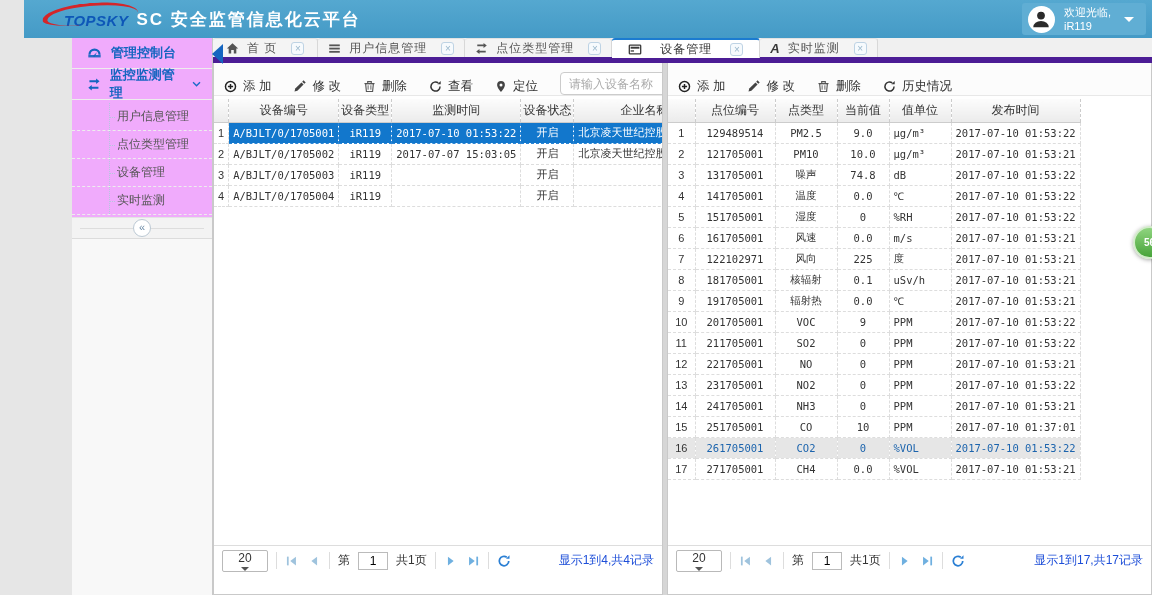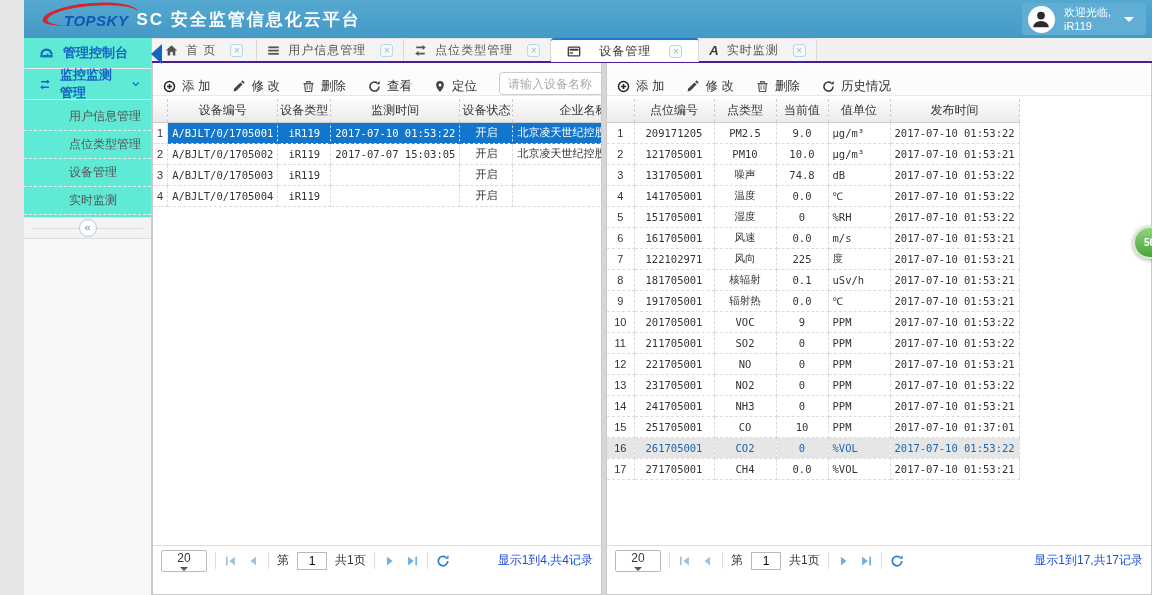--- a/index.html
+++ b/index.html
@@ -22,7 +22,7 @@
 
   
   .main { display:flex; height:557px; }
-  .sidebar { width:128px; flex:none; background:#5eead4; border-right:1px solid #c9c9c9; position:relative; z-index:20; display:flex; flex-direction:column; }
+  .sidebar { width:141px; flex:none; background:#f0abfc; border-right:1px solid #c9c9c9; position:relative; z-index:20; display:flex; flex-direction:column;margin-left:48px; }
   .side-triangle { position:absolute; right:-11px; top:6px; width:0; height:0;
       border-top:10px solid transparent; border-bottom:10px solid transparent; border-right:11px solid #1565c0; }
   .menu-head, .menu-group { height:31px; display:flex; align-items:center; gap:9px; padding-left:15px;

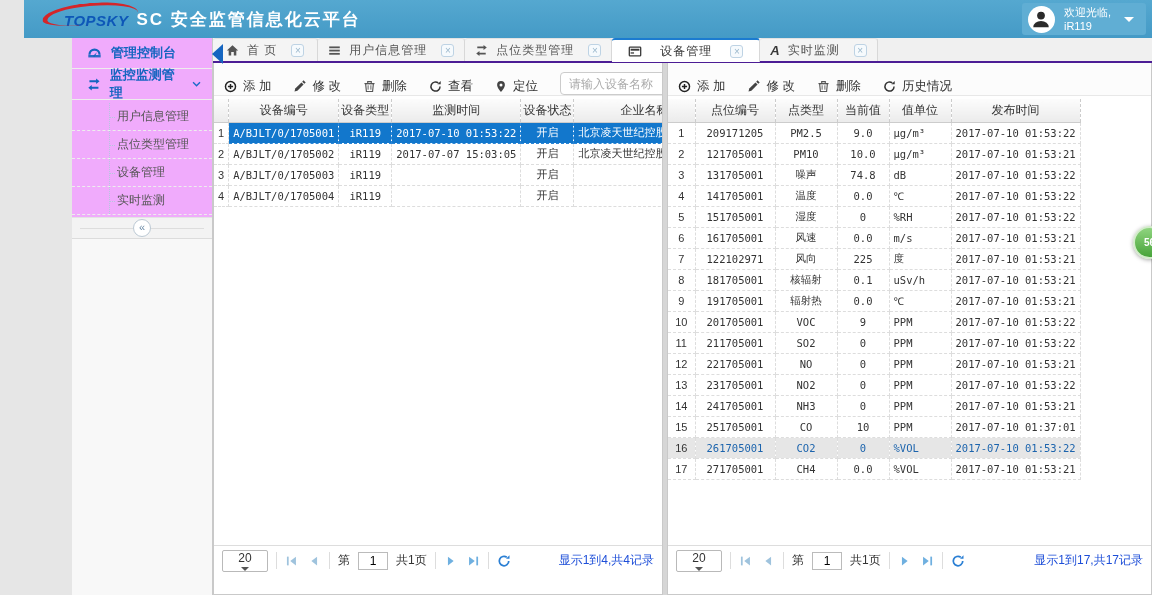--- a/index.html
+++ b/index.html
@@ -39,7 +39,7 @@
 
   .content { flex:1; display:flex; flex-direction:column; min-width:0; }
   
-  .tabbar { height:25px; flex:none; background:#f0f0f0; border-bottom:2px solid #4c1d95; display:flex; align-items:stretch; }
+  .tabbar { height:25px; flex:none; background:#f0f0f0; border-bottom:6px solid #4c1d95; display:flex; align-items:stretch; }
   .tab { display:flex; align-items:center; gap:8px; padding:0 10px; font-size:12px; color:#555; background:#f4f4f4;
       border-right:1px solid #d8d8d8; cursor:pointer; position:relative; border-top:1px solid #e2e2e2; border-radius:3px 3px 0 0; }
   .tab .tab-label { letter-spacing:1px; margin-right:6px; }

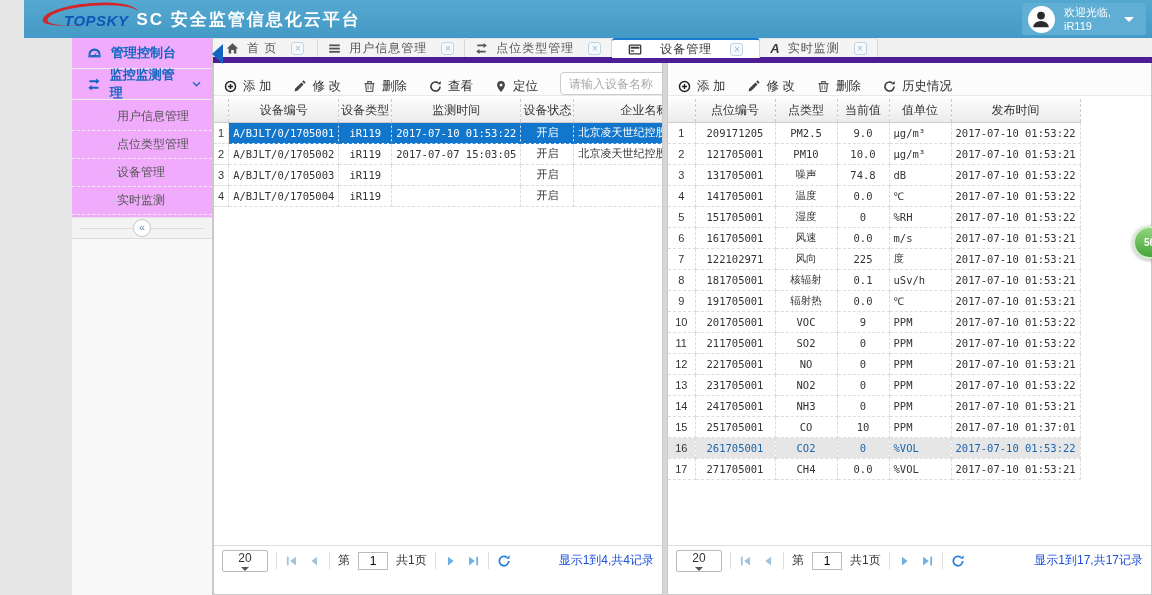--- a/index.html
+++ b/index.html
@@ -405,7 +405,7 @@
 
                   <tr>
                     <td class="c">1</td>
-                    <td class="c mono">209171205</td>
+                    <td class="c mono">129489514</td>
                     <td class="c mono">PM2.5</td>
                     <td class="r mono">9.0</td>
                     <td class="l mono">μg/m³</td>

